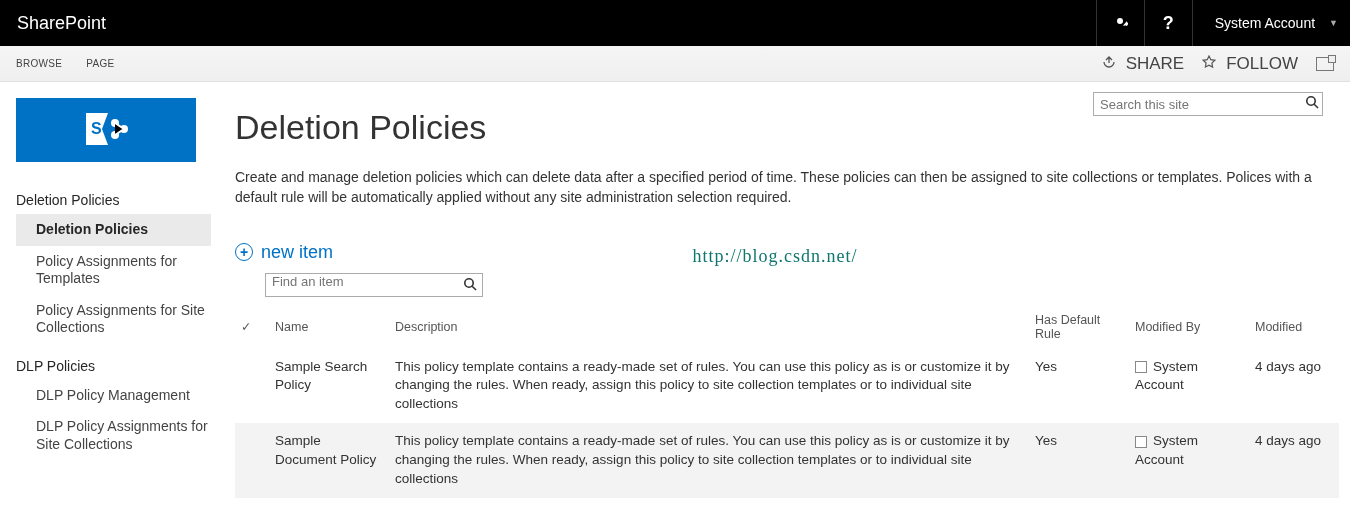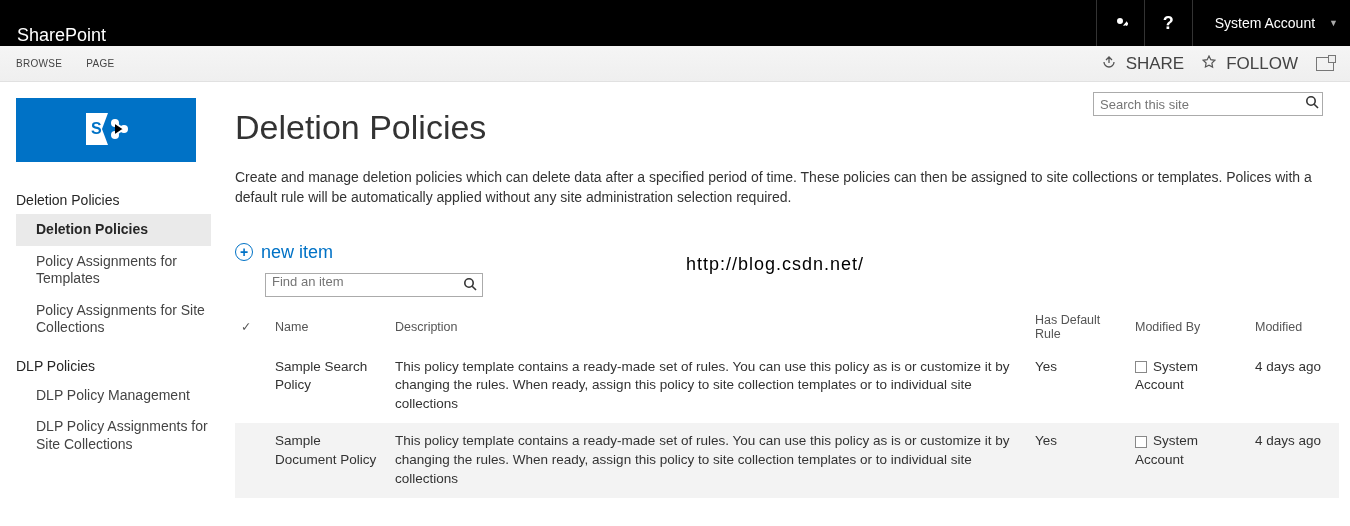--- a/index.html
+++ b/index.html
@@ -5,7 +5,7 @@
 * { margin:0; padding:0; box-sizing:border-box; }
 body { font-family:"Segoe UI","Segoe",Tahoma,Helvetica,Arial,sans-serif; font-size:13px; color:#444; background:#fff; width:1350px; }
 
-.suite-bar { height:46px; background:#000; color:#fff; display:flex; align-items:flex-end; }
+.suite-bar { height:46px; background:#000; color:#fff; display:flex; align-items:center; }
 .suite-title { font-size:18px; padding-left:17px; }
 .suite-spacer { flex:1; }
 .suite-btn { width:48px; height:46px; border-left:1px solid #333; display:flex; align-items:center; justify-content:center; cursor:pointer; font-size:16px; }

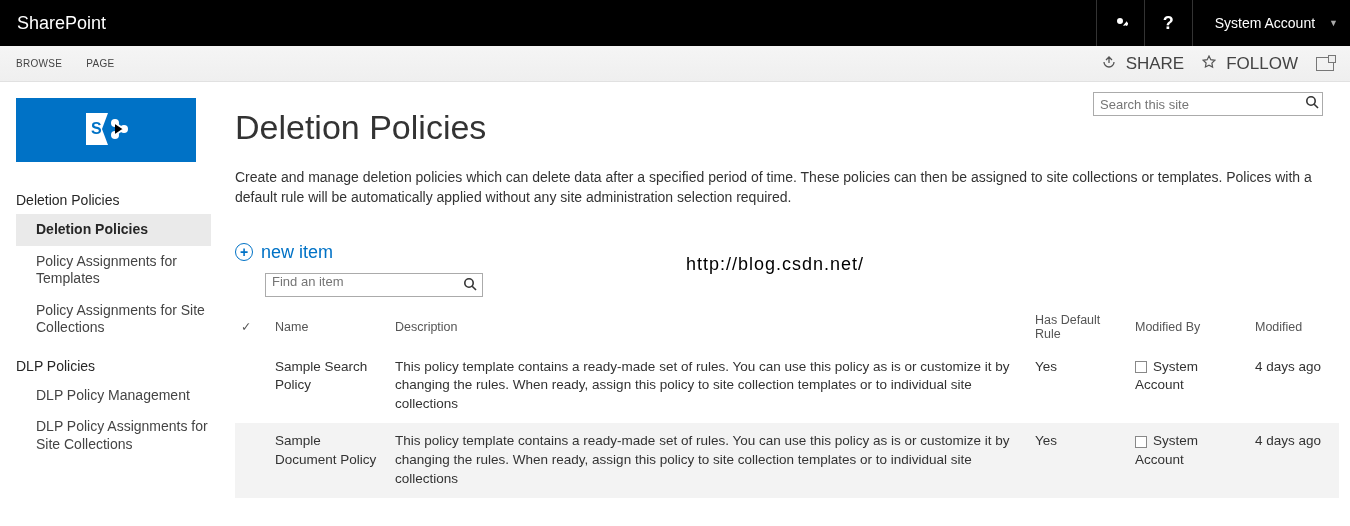--- a/index.html
+++ b/index.html
@@ -36,7 +36,7 @@
 .search-go { position:absolute; right:4px; top:3px; cursor:pointer; }
 .page-title { font-size:34px; font-weight:200; color:#333; margin:10px 0 20px 0; }
 .page-desc { font-size:14px; color:#333; line-height:1.45; margin-bottom:34px; max-width:1100px; }
-.watermark { position:absolute; top:156px; left:50%; transform:translateX(-50%); color:#000000; font-size:18px; font-family:Liberation Sans, sans-serif; letter-spacing:1px; pointer-events:none; }
+.watermark { position:absolute; top:148px; left:50%; transform:translateX(-50%); color:#0f766e; font-size:18px; font-family:Liberation Serif, serif; letter-spacing:1px; pointer-events:none; }
 
 .new-item { display:flex; align-items:center; color:#0072c6; font-size:18px; cursor:pointer; margin-bottom:10px; }
 .new-item .plus { width:18px; height:18px; border:1.6px solid #0072c6; border-radius:50%; display:flex; align-items:center; justify-content:center; font-size:14px; margin-right:8px; font-weight:600; line-height:1; }

